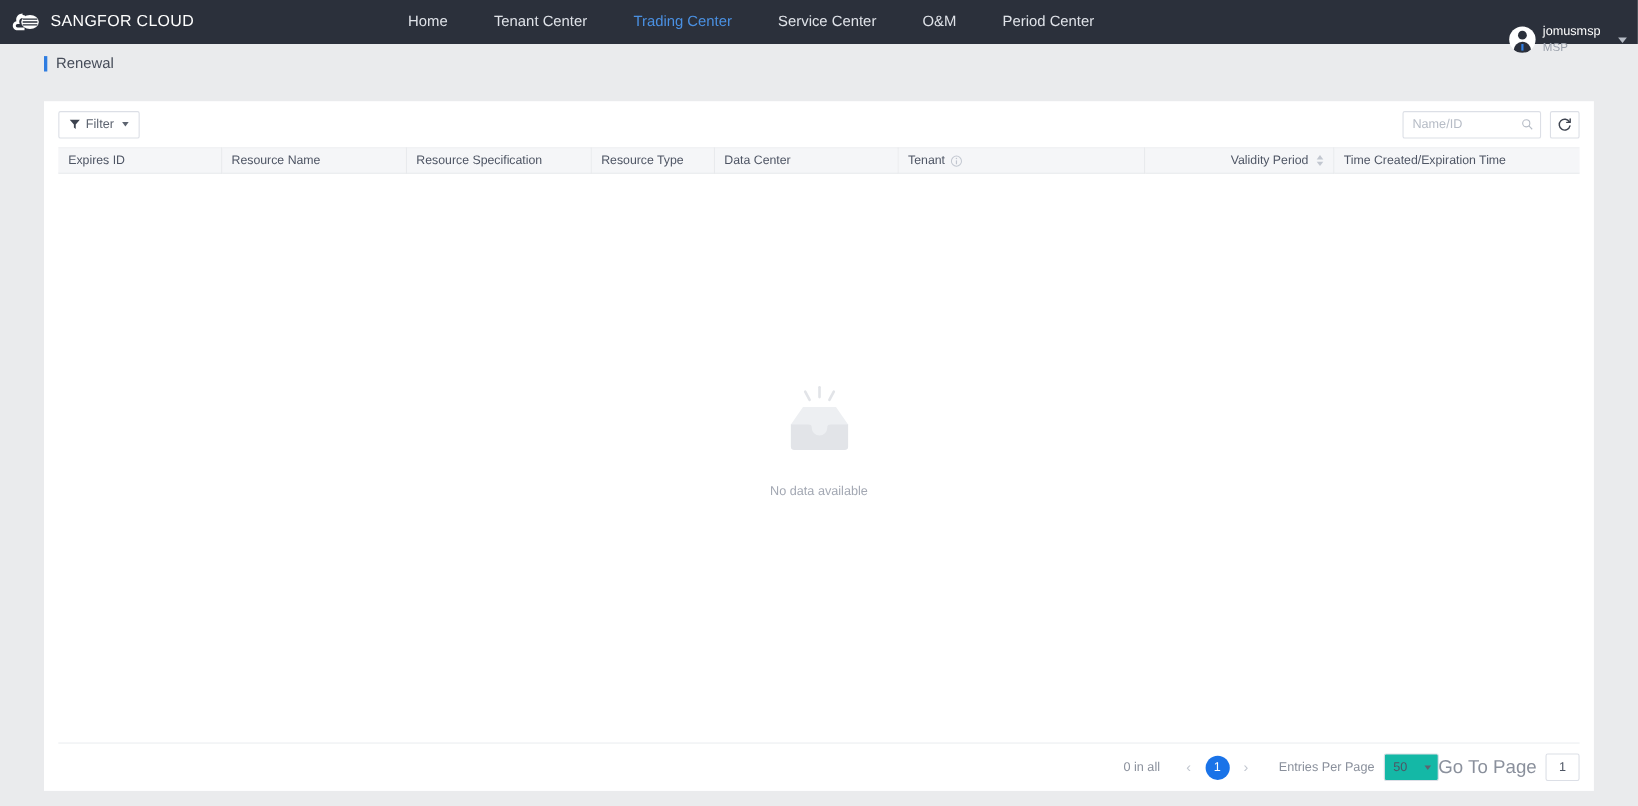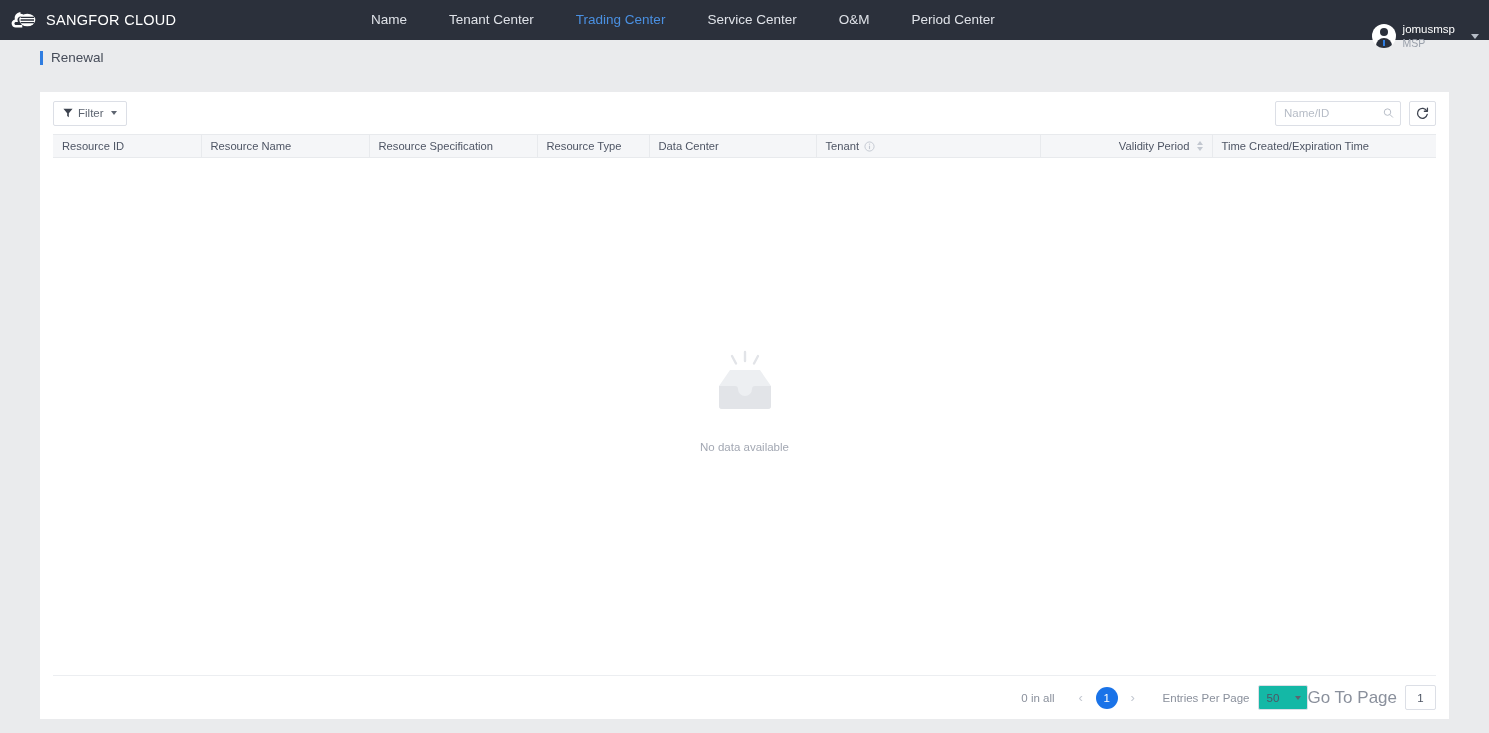--- a/index.html
+++ b/index.html
@@ -380,7 +380,7 @@
   </div>
 
   <nav class="mainnav">
-    <div class="navitem">Name</div>
+    <div class="navitem">Home</div>
     <div class="navitem">Tenant Center</div>
     <div class="navitem active">Trading Center</div>
     <div class="navitem">Service Center</div>

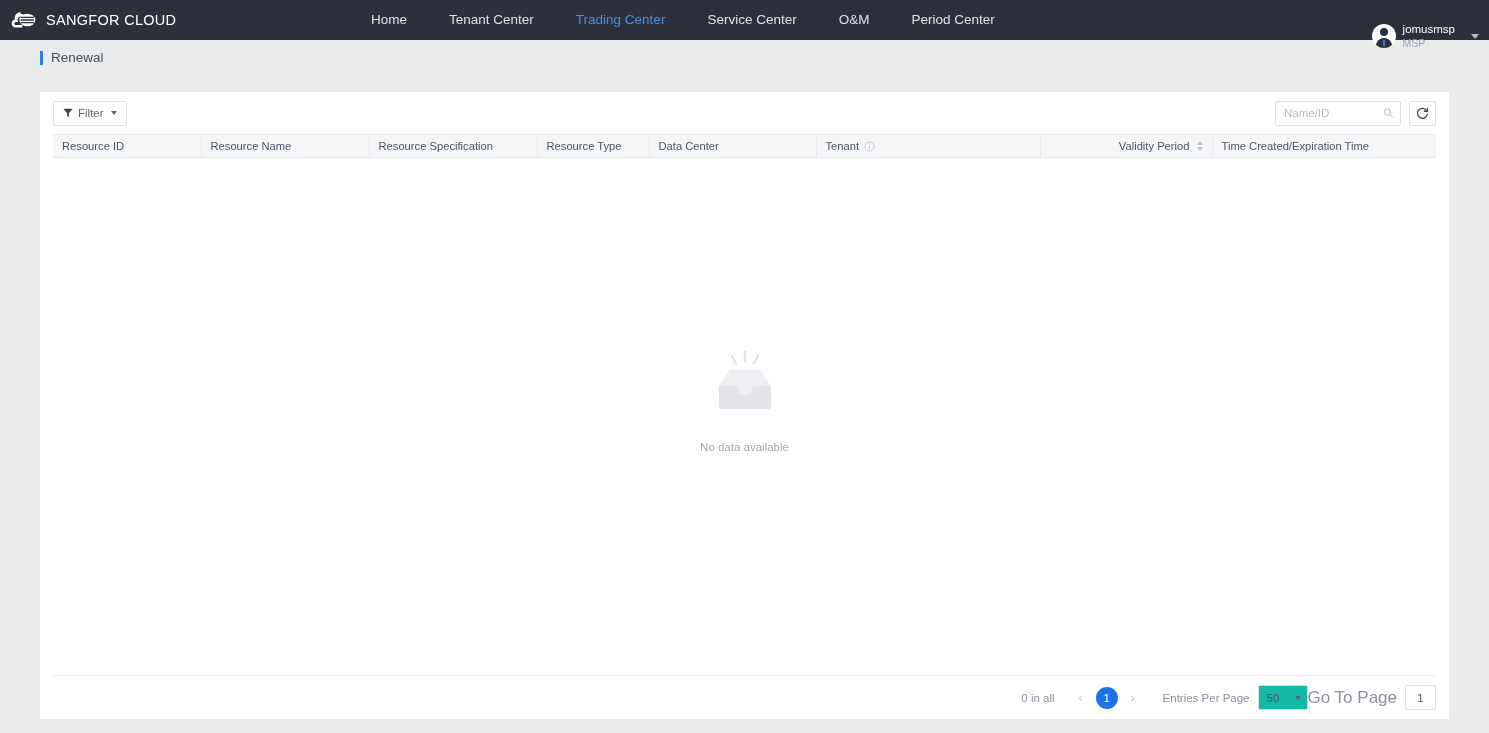--- a/index.html
+++ b/index.html
@@ -452,7 +452,7 @@
         <tr>
           <th>
             <div class="th-inner">
-                <span>Resource ID</span>
+                <span>Expires ID</span>
               </div>
           </th>
           <th>

